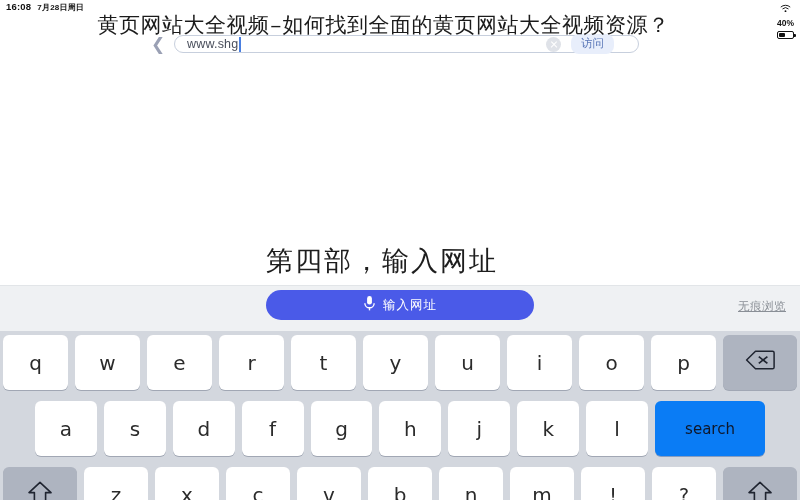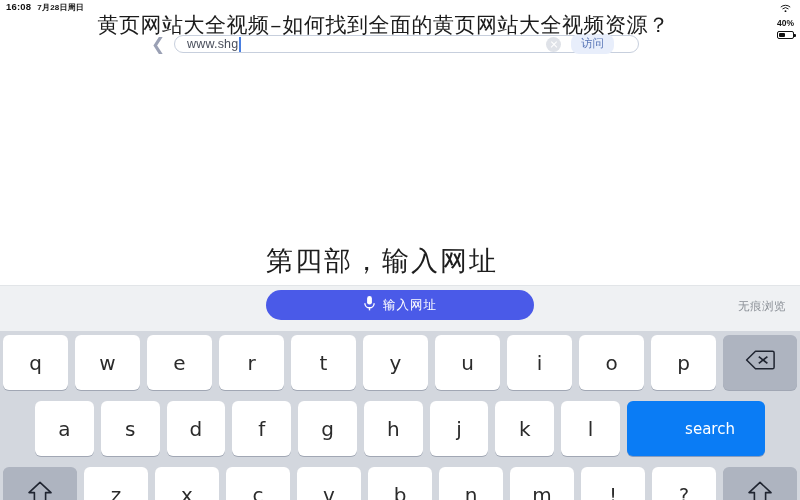--- a/index.html
+++ b/index.html
@@ -237,6 +237,7 @@
     color: #8a8f96;
     letter-spacing: 0.5px;
     z-index: 4;
+    text-decoration: underline;
   }
 
   

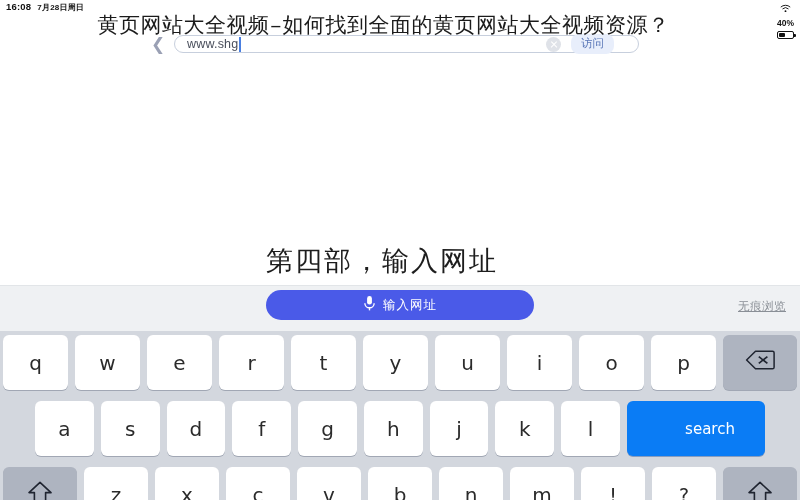--- a/index.html
+++ b/index.html
@@ -281,11 +281,10 @@
   }
   .key.search-key {
     background: #0a7cf5;
-    color: #ffffff;
+    color: #0f172a;
     font-size: 15px;
     flex: 0 0 110px;
     box-shadow: 0 1px 0 rgba(60,100,160,0.5);
-    padding-left: 28px;
   }
   .key.punct { font-size: 19px; }
   .bksp-glyph, .shift-glyph { display: block; }

